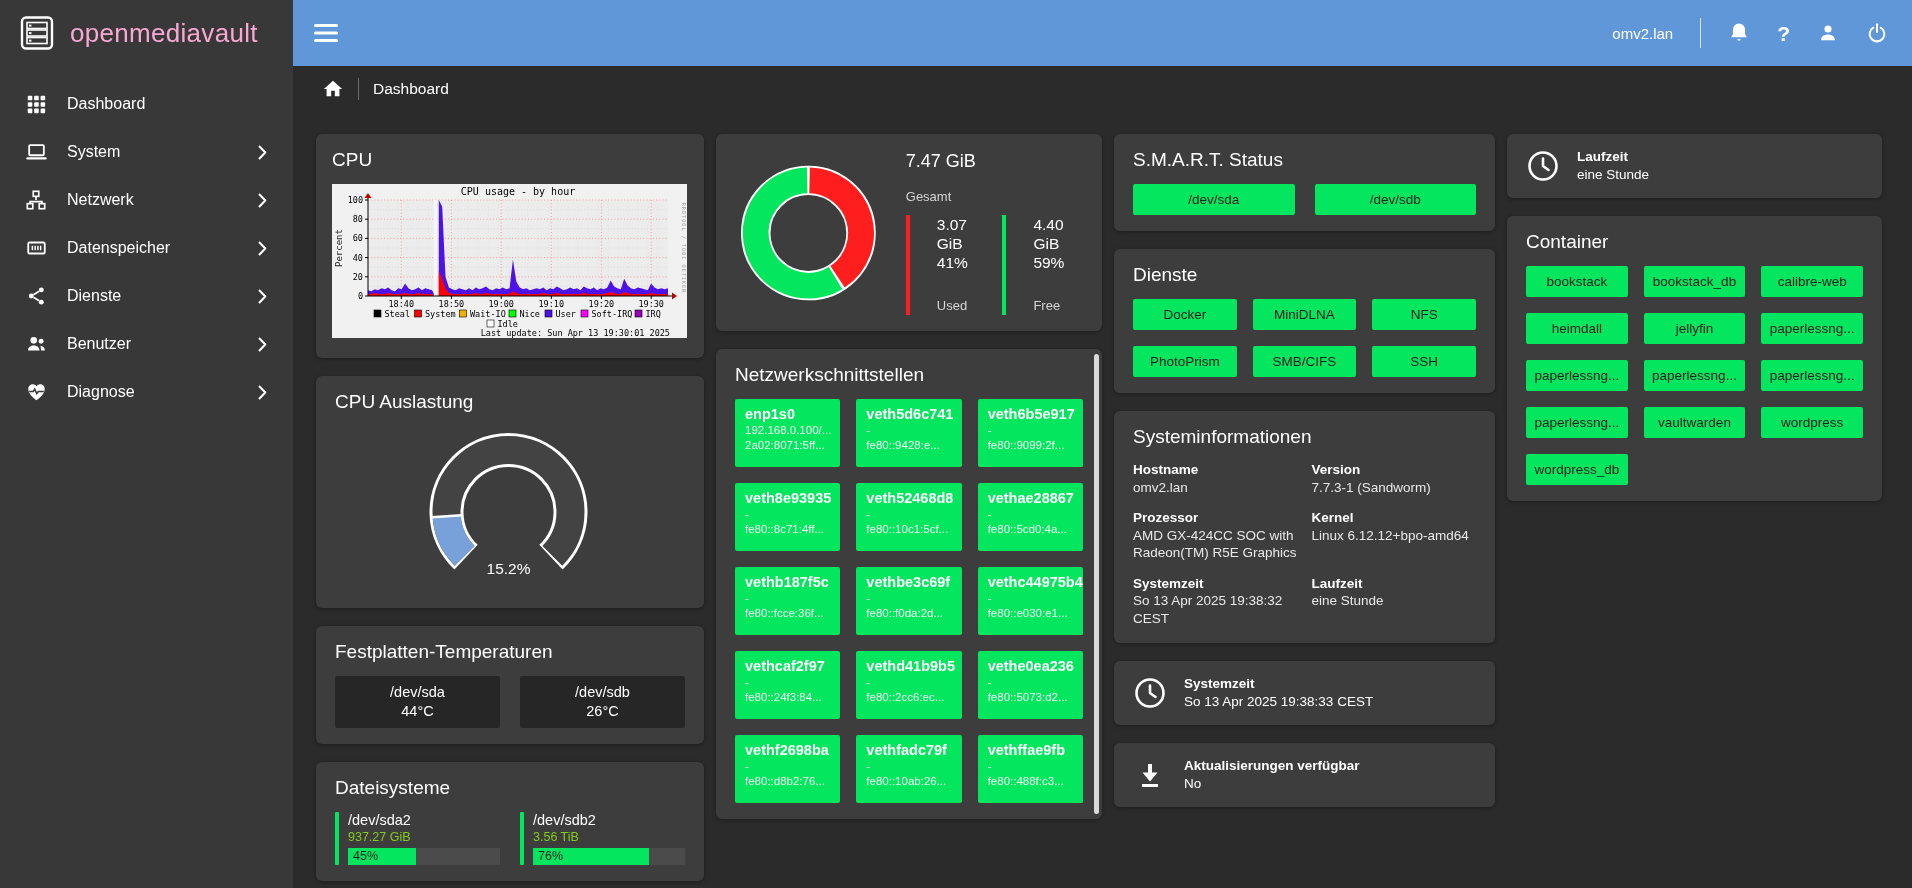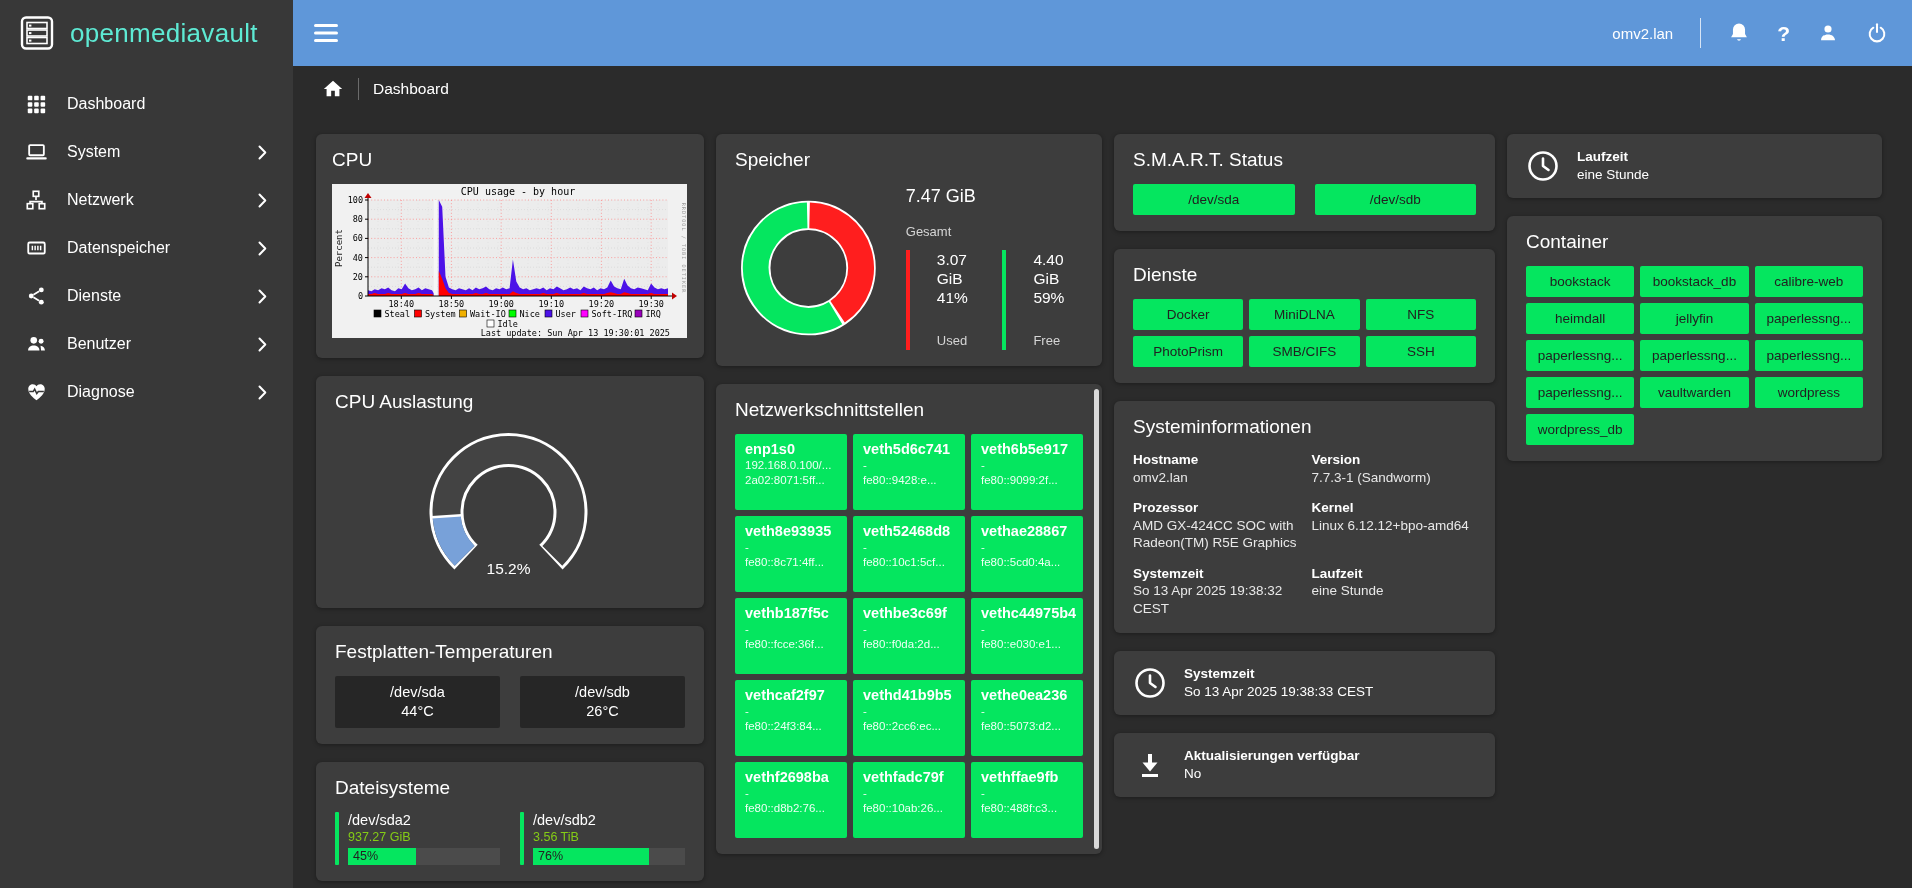--- a/index.html
+++ b/index.html
@@ -12,7 +12,7 @@
   
   .sidebar { position:fixed; left:0; top:0; width:293px; height:888px; background:#383838; z-index:5; }
   .brand { height:66px; display:flex; align-items:center; gap:15px; padding-left:19px; }
-  .brand-text { font-size:26px; font-weight:400; letter-spacing:.3px; color:#5eead4; }
+  .brand-text { font-size:26px; font-weight:400; letter-spacing:.3px; color:#f9a8d4; }
   .nav { padding-top:14px; }
   .nav-item { height:48px; display:flex; align-items:center; gap:19px; padding:0 26px 0 24px; font-size:16px; cursor:pointer; }
   .nav-item .chev { margin-left:auto; display:flex; }

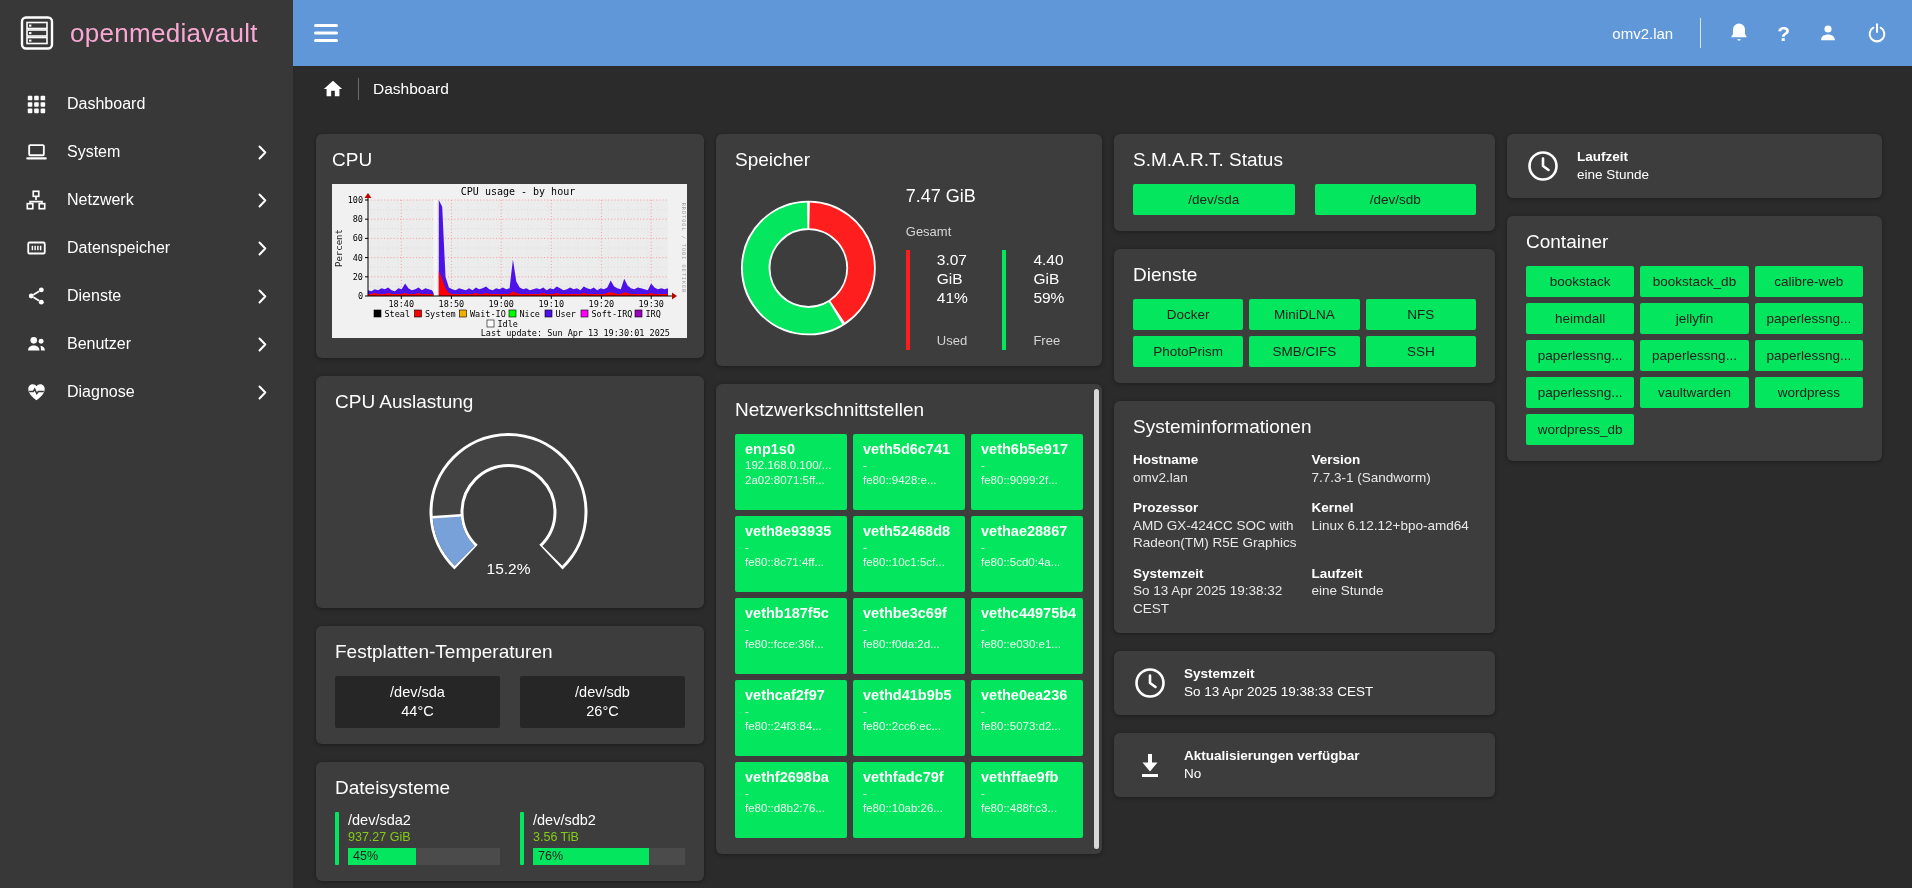--- a/index.html
+++ b/index.html
@@ -407,7 +407,6 @@
 
   <div class="col col2">
     <section class="card">
-      <h2>Speicher</h2>
       <div class="mem">
         <svg id="donut" width="160" height="160" viewBox="0 0 160 160">
             <circle cx="80" cy="80" r="59" fill="none" stroke="#fff" stroke-width="33"></circle>

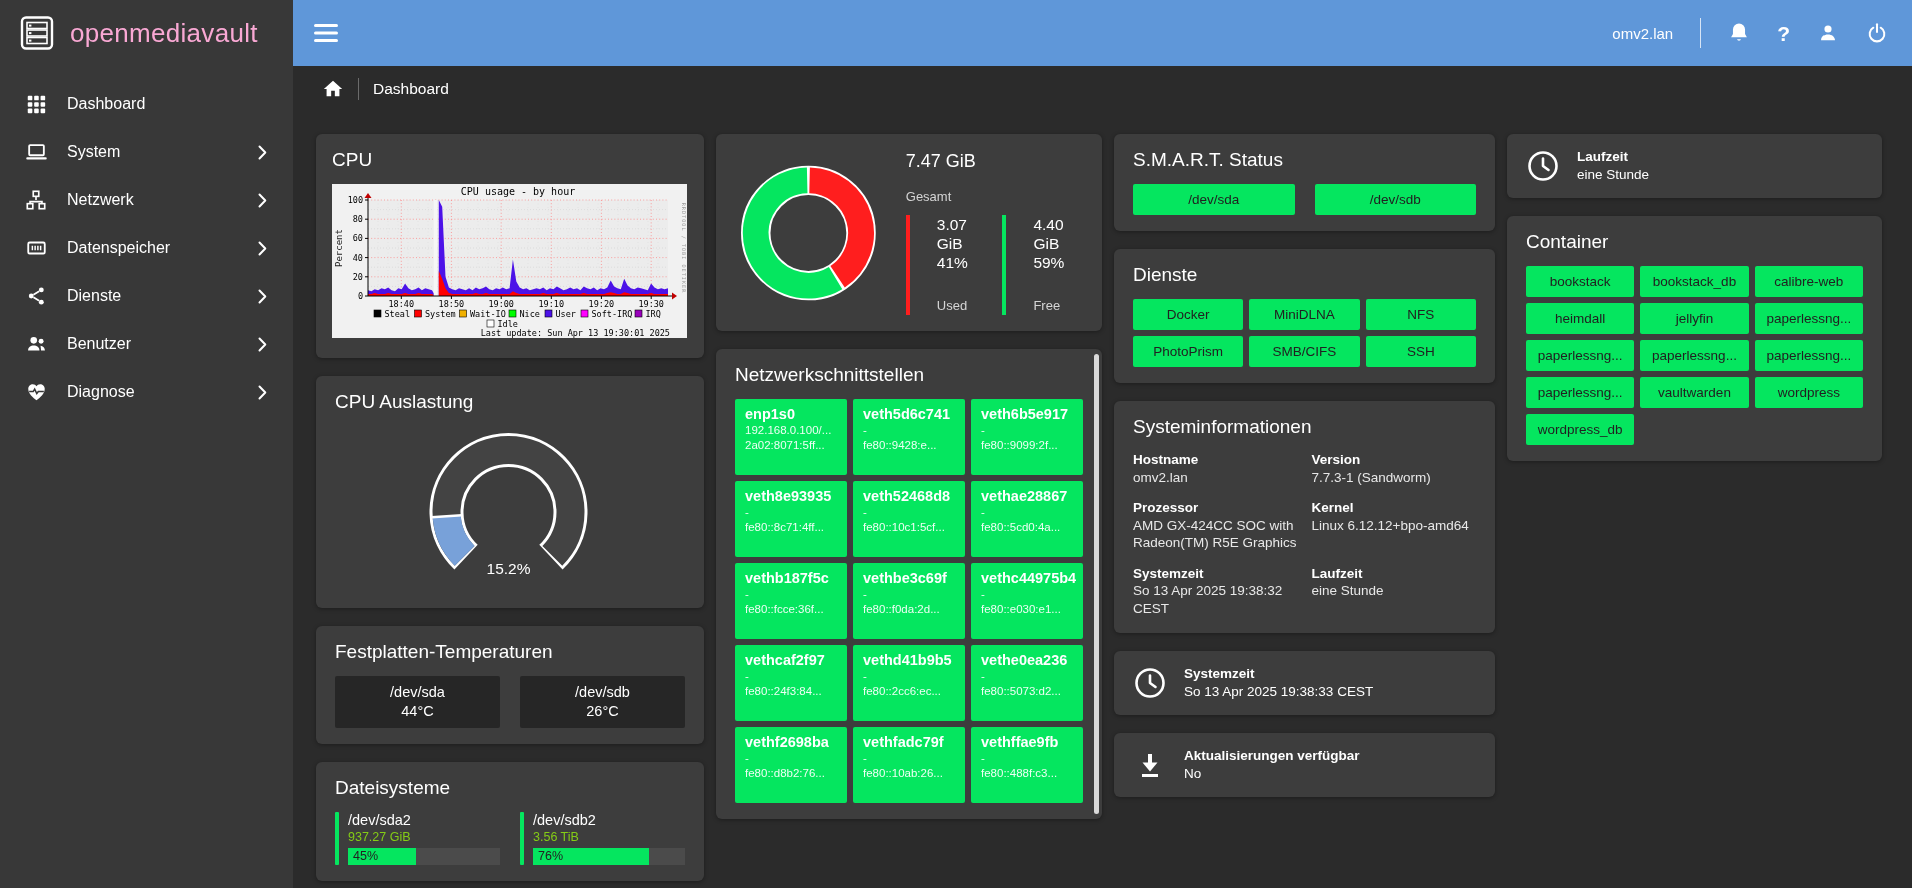--- a/index.html
+++ b/index.html
@@ -36,7 +36,7 @@
   .card.cpu { padding:15px 16px 16px; }
   
   .grid2 { display:grid; grid-template-columns:1fr 1fr; gap:20px; }
-  .grid3 { display:grid; grid-template-columns:1fr 1fr 1fr; gap:6px; }
+  .grid3 { display:grid; grid-template-columns:1fr 1fr 1fr; gap:16px; }
   .chip { background:#05e65f; color:#212121; height:31px; border-radius:2px; display:flex; align-items:center; justify-content:center; font-size:13.5px; overflow:hidden; white-space:nowrap; }
   
   .net { background:#05e65f; border-radius:2px; padding:7px 10px 6px; height:76px; overflow:hidden; }

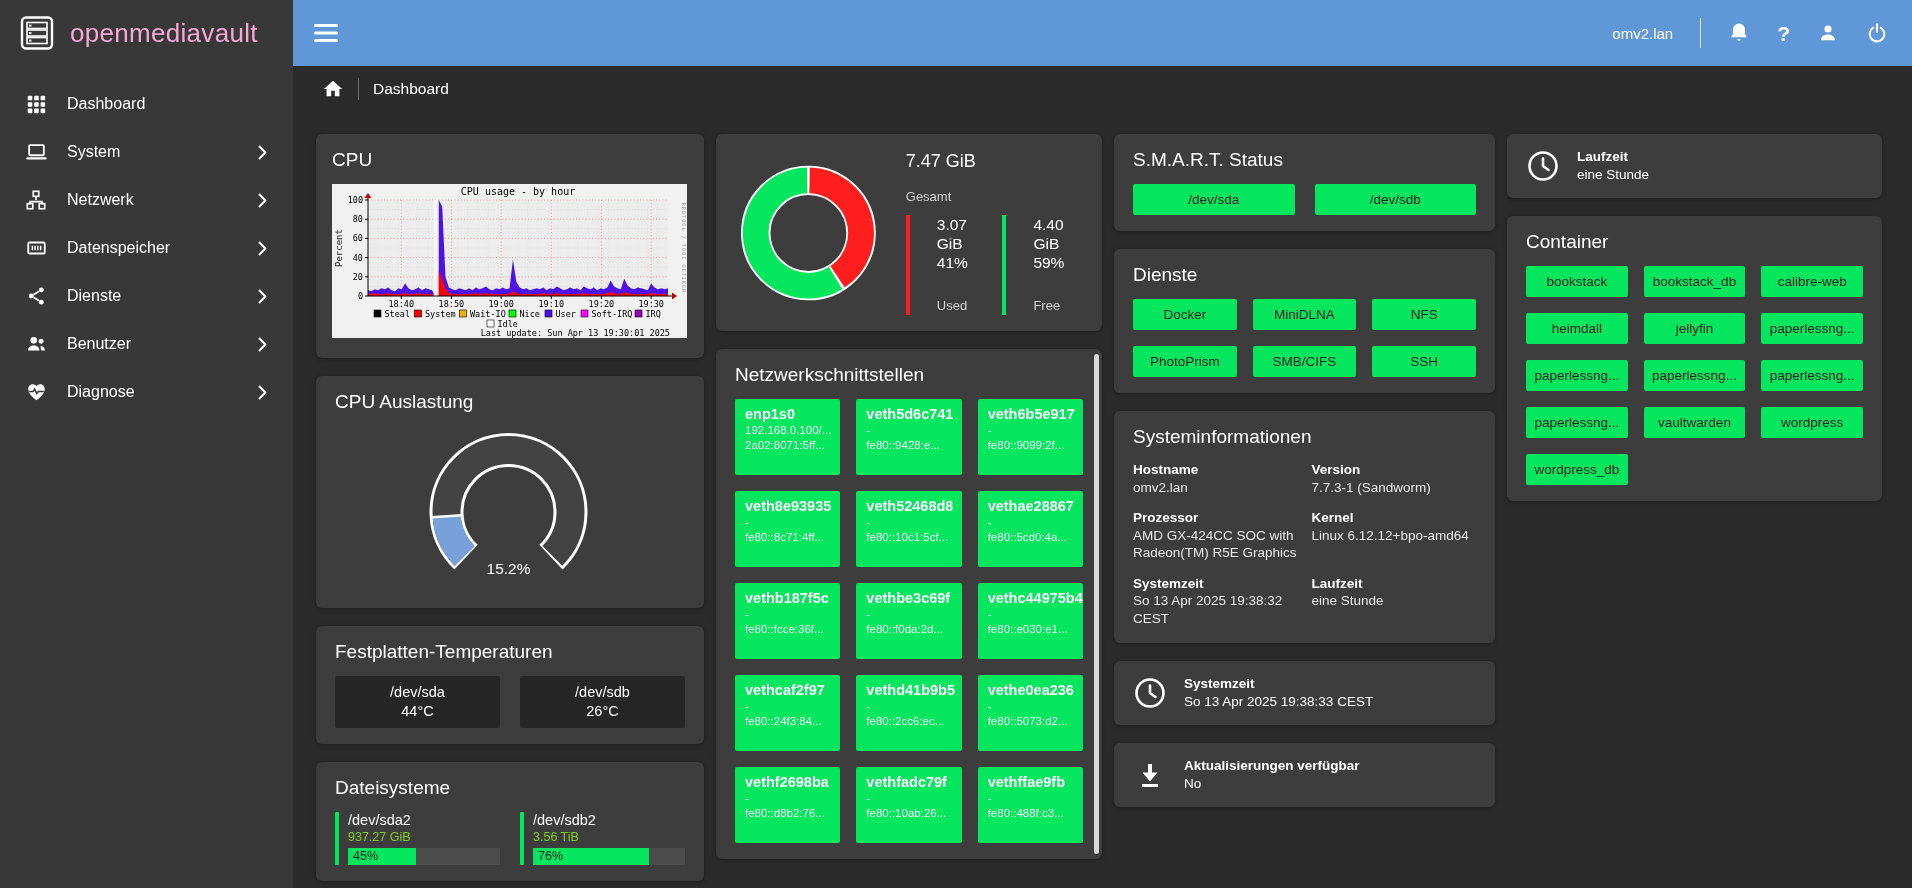--- a/index.html
+++ b/index.html
@@ -39,7 +39,7 @@
   .grid3 { display:grid; grid-template-columns:1fr 1fr 1fr; gap:16px; }
   .chip { background:#05e65f; color:#212121; height:31px; border-radius:2px; display:flex; align-items:center; justify-content:center; font-size:13.5px; overflow:hidden; white-space:nowrap; }
   
-  .net { background:#05e65f; border-radius:2px; padding:7px 10px 6px; height:76px; overflow:hidden; }
+  .net { background:#05e65f; border-radius:2px; padding:7px 10px 6px; height:68px; overflow:hidden; }
   .net .nm { font-size:14.5px; font-weight:700; color:#fff; line-height:17px; white-space:nowrap; }
   .net .ln { font-size:11.5px; color:#eefff4; line-height:15px; white-space:nowrap; }
   .vscroll { position:absolute; right:3px; top:5px; bottom:5px; width:5px; border-radius:3px; background:#d9d9d9; }

